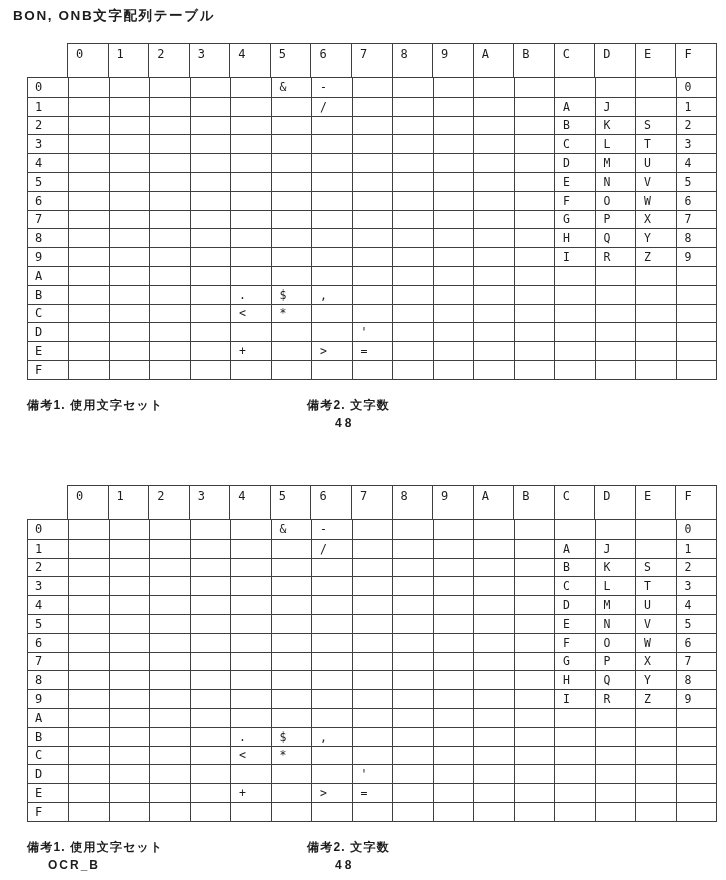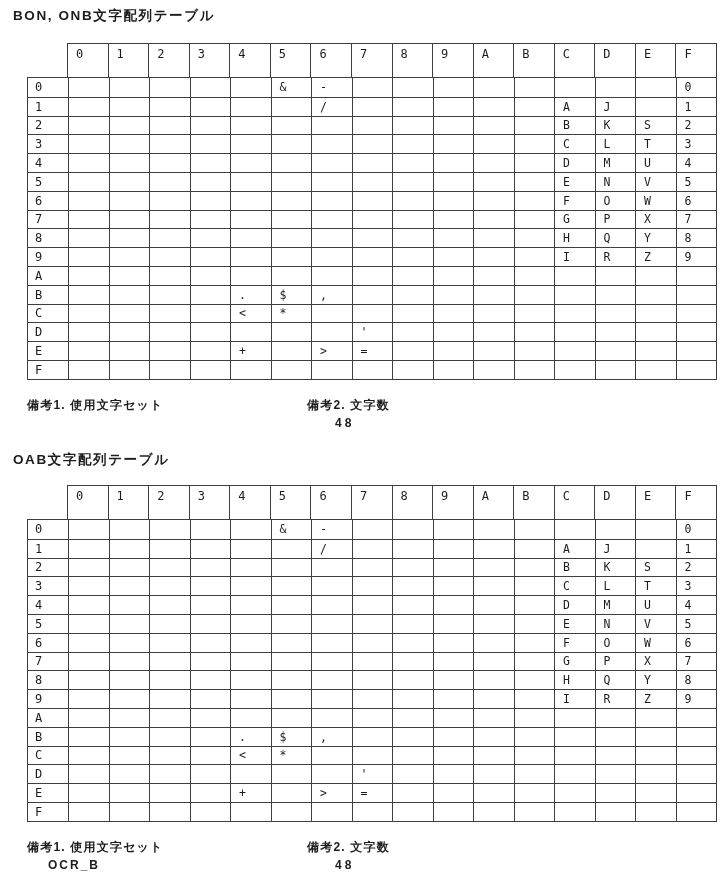--- a/index.html
+++ b/index.html
@@ -425,7 +425,6 @@
     </div>
   </div>
 
-  <div class="tbl-title title-2">OAB文字配列テーブル</div>
 
   <div class="code-table ct-2">
       <div class="hdr-row">

